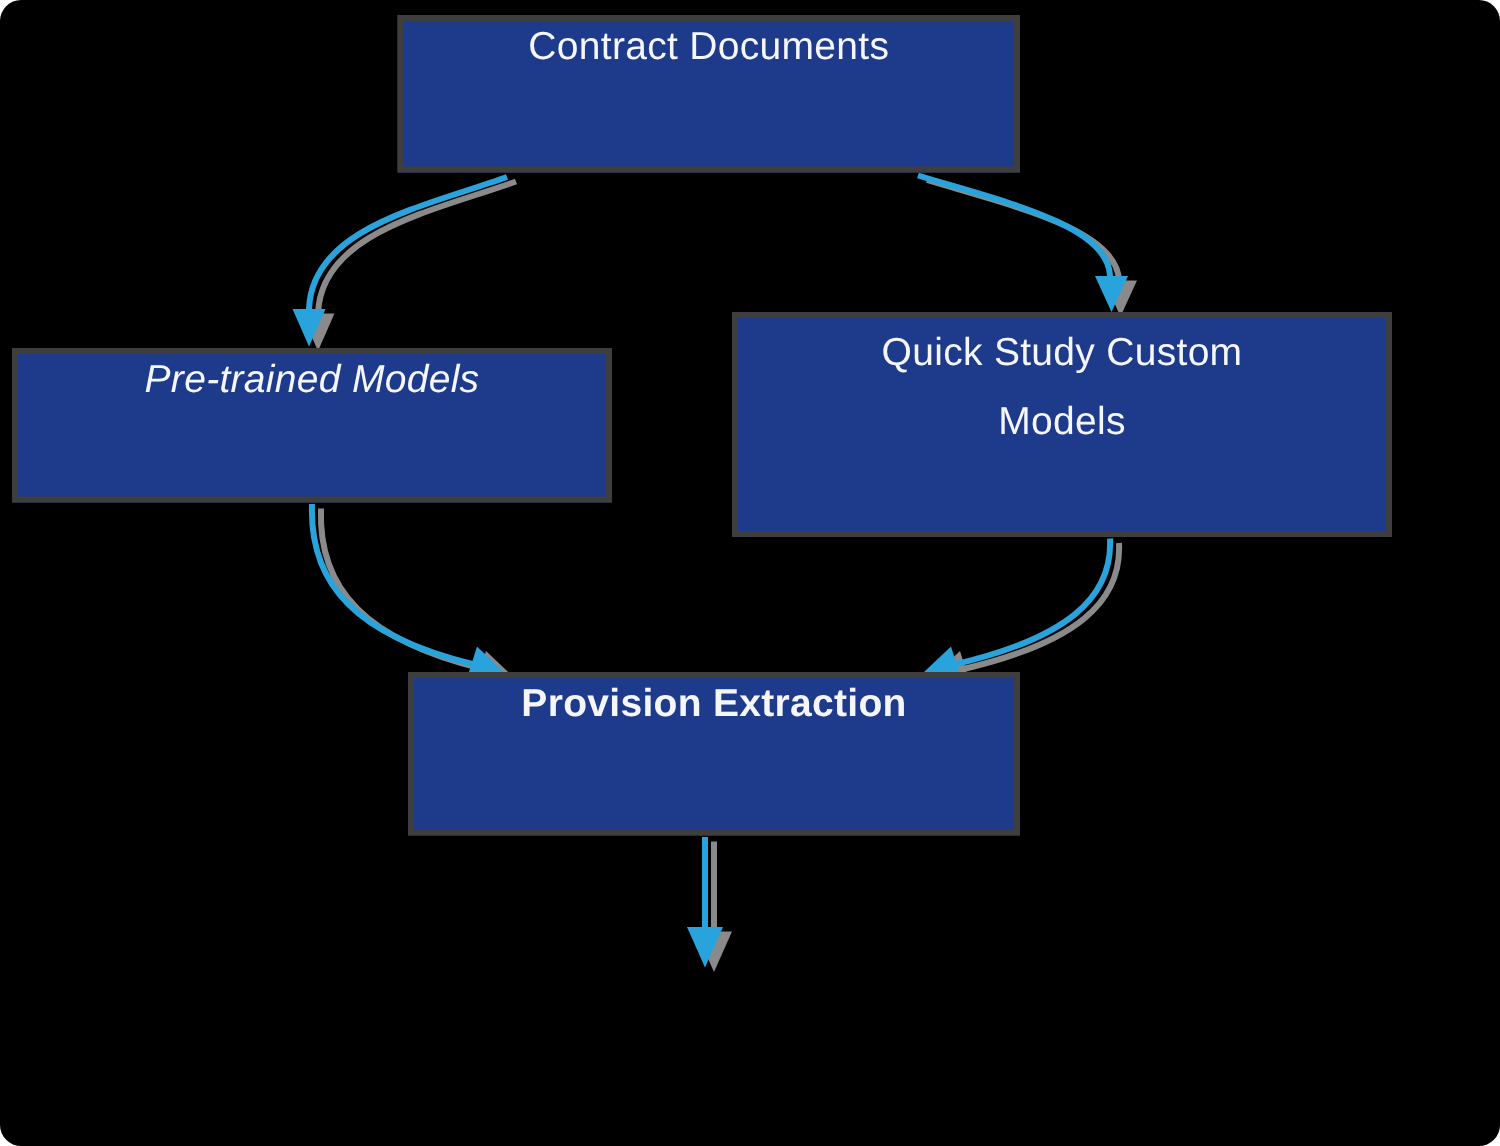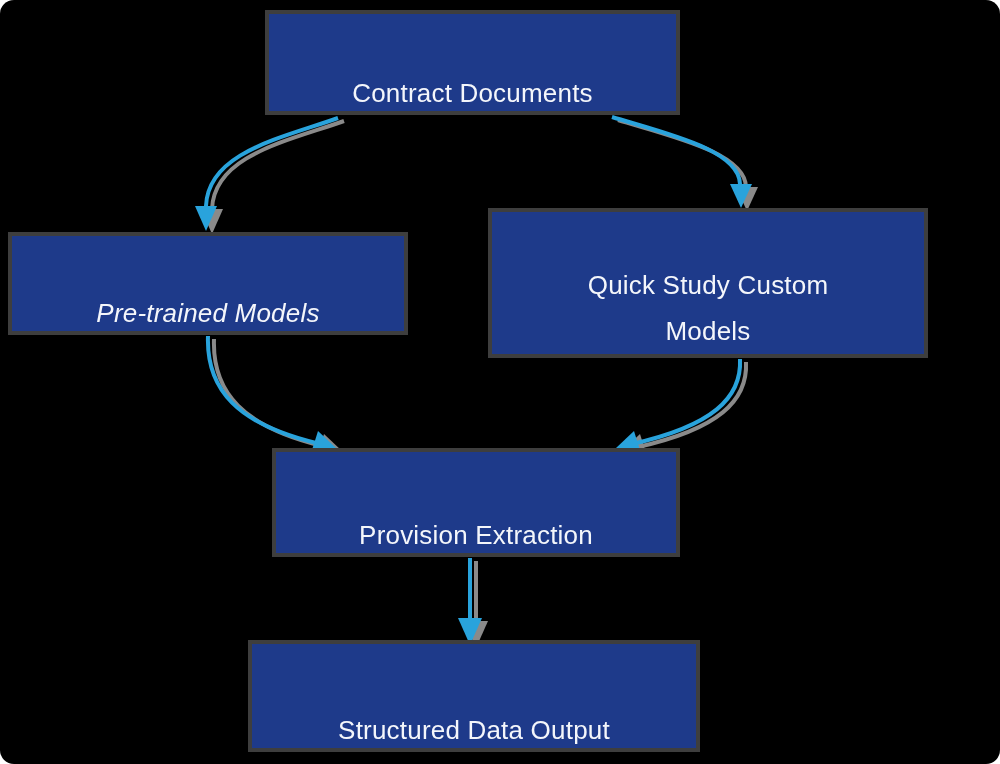--- a/index.html
+++ b/index.html
@@ -30,7 +30,7 @@
     border: 4px solid var(--node-border, #3e3e3e);
     color: var(--node-text, #f4f6fb);
     display: flex;
-    align-items: flex-end;
+    align-items: flex-start;
     justify-content: center;
     text-align: center;
     font-size: 26px;

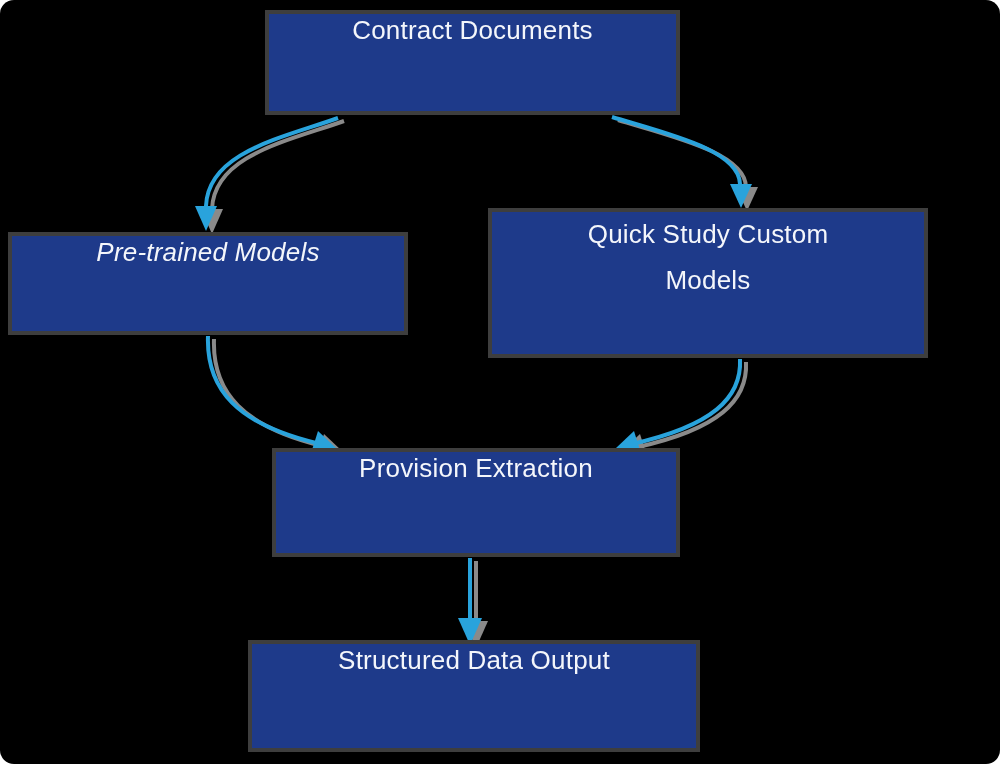--- a/index.html
+++ b/index.html
@@ -42,7 +42,7 @@
   #node-pretrained      { left: 8px;   top: 232px; width: 400px; height: 103px; font-style: italic; }
   #node-quickstudy      { left: 488px; top: 208px; width: 440px; height: 150px; }
   #node-quickstudy .label { max-width: 310px; line-height: 1.75; }
-  #node-provision       { left: 272px; top: 448px; width: 408px; height: 109px; }
+  #node-provision       { left: 272px; top: 448px; width: 408px; height: 109px; font-weight: bold; }
   #node-structured      { left: 248px; top: 640px; width: 452px; height: 112px; }
 
   .edge-line {

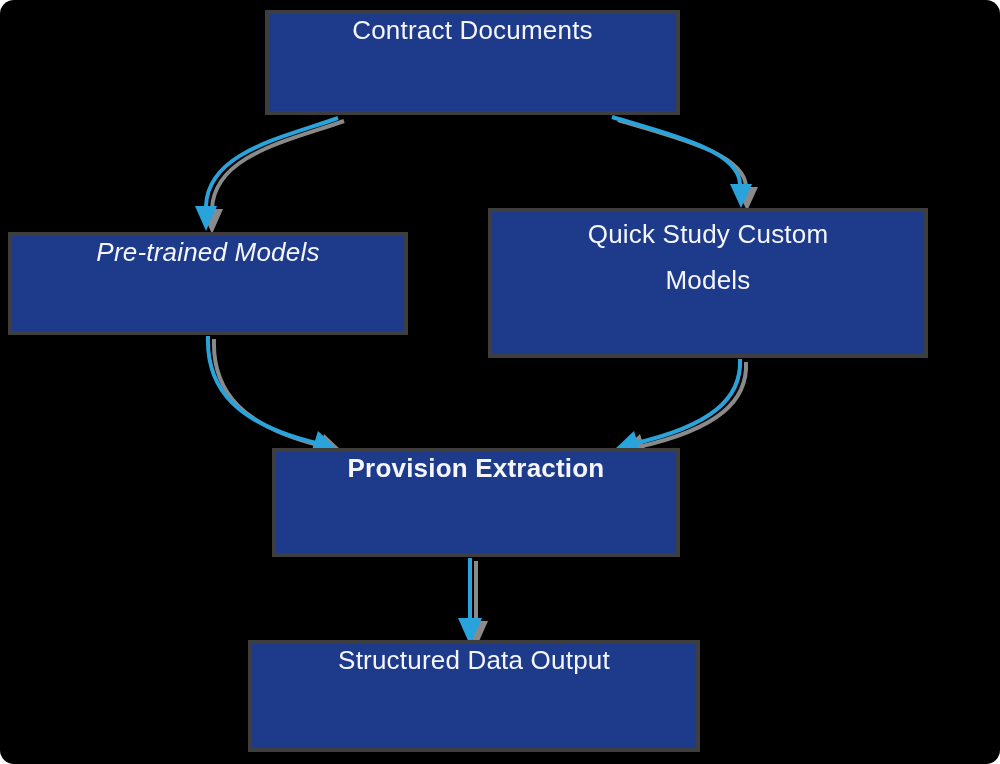--- a/index.html
+++ b/index.html
@@ -111,9 +111,6 @@
     <span class="label">Provision Extraction</span>
   </div>
 
-  <div class="node" id="node-structured">
-    <span class="label">Structured Data Output</span>
-  </div>
 
 </div>
 

